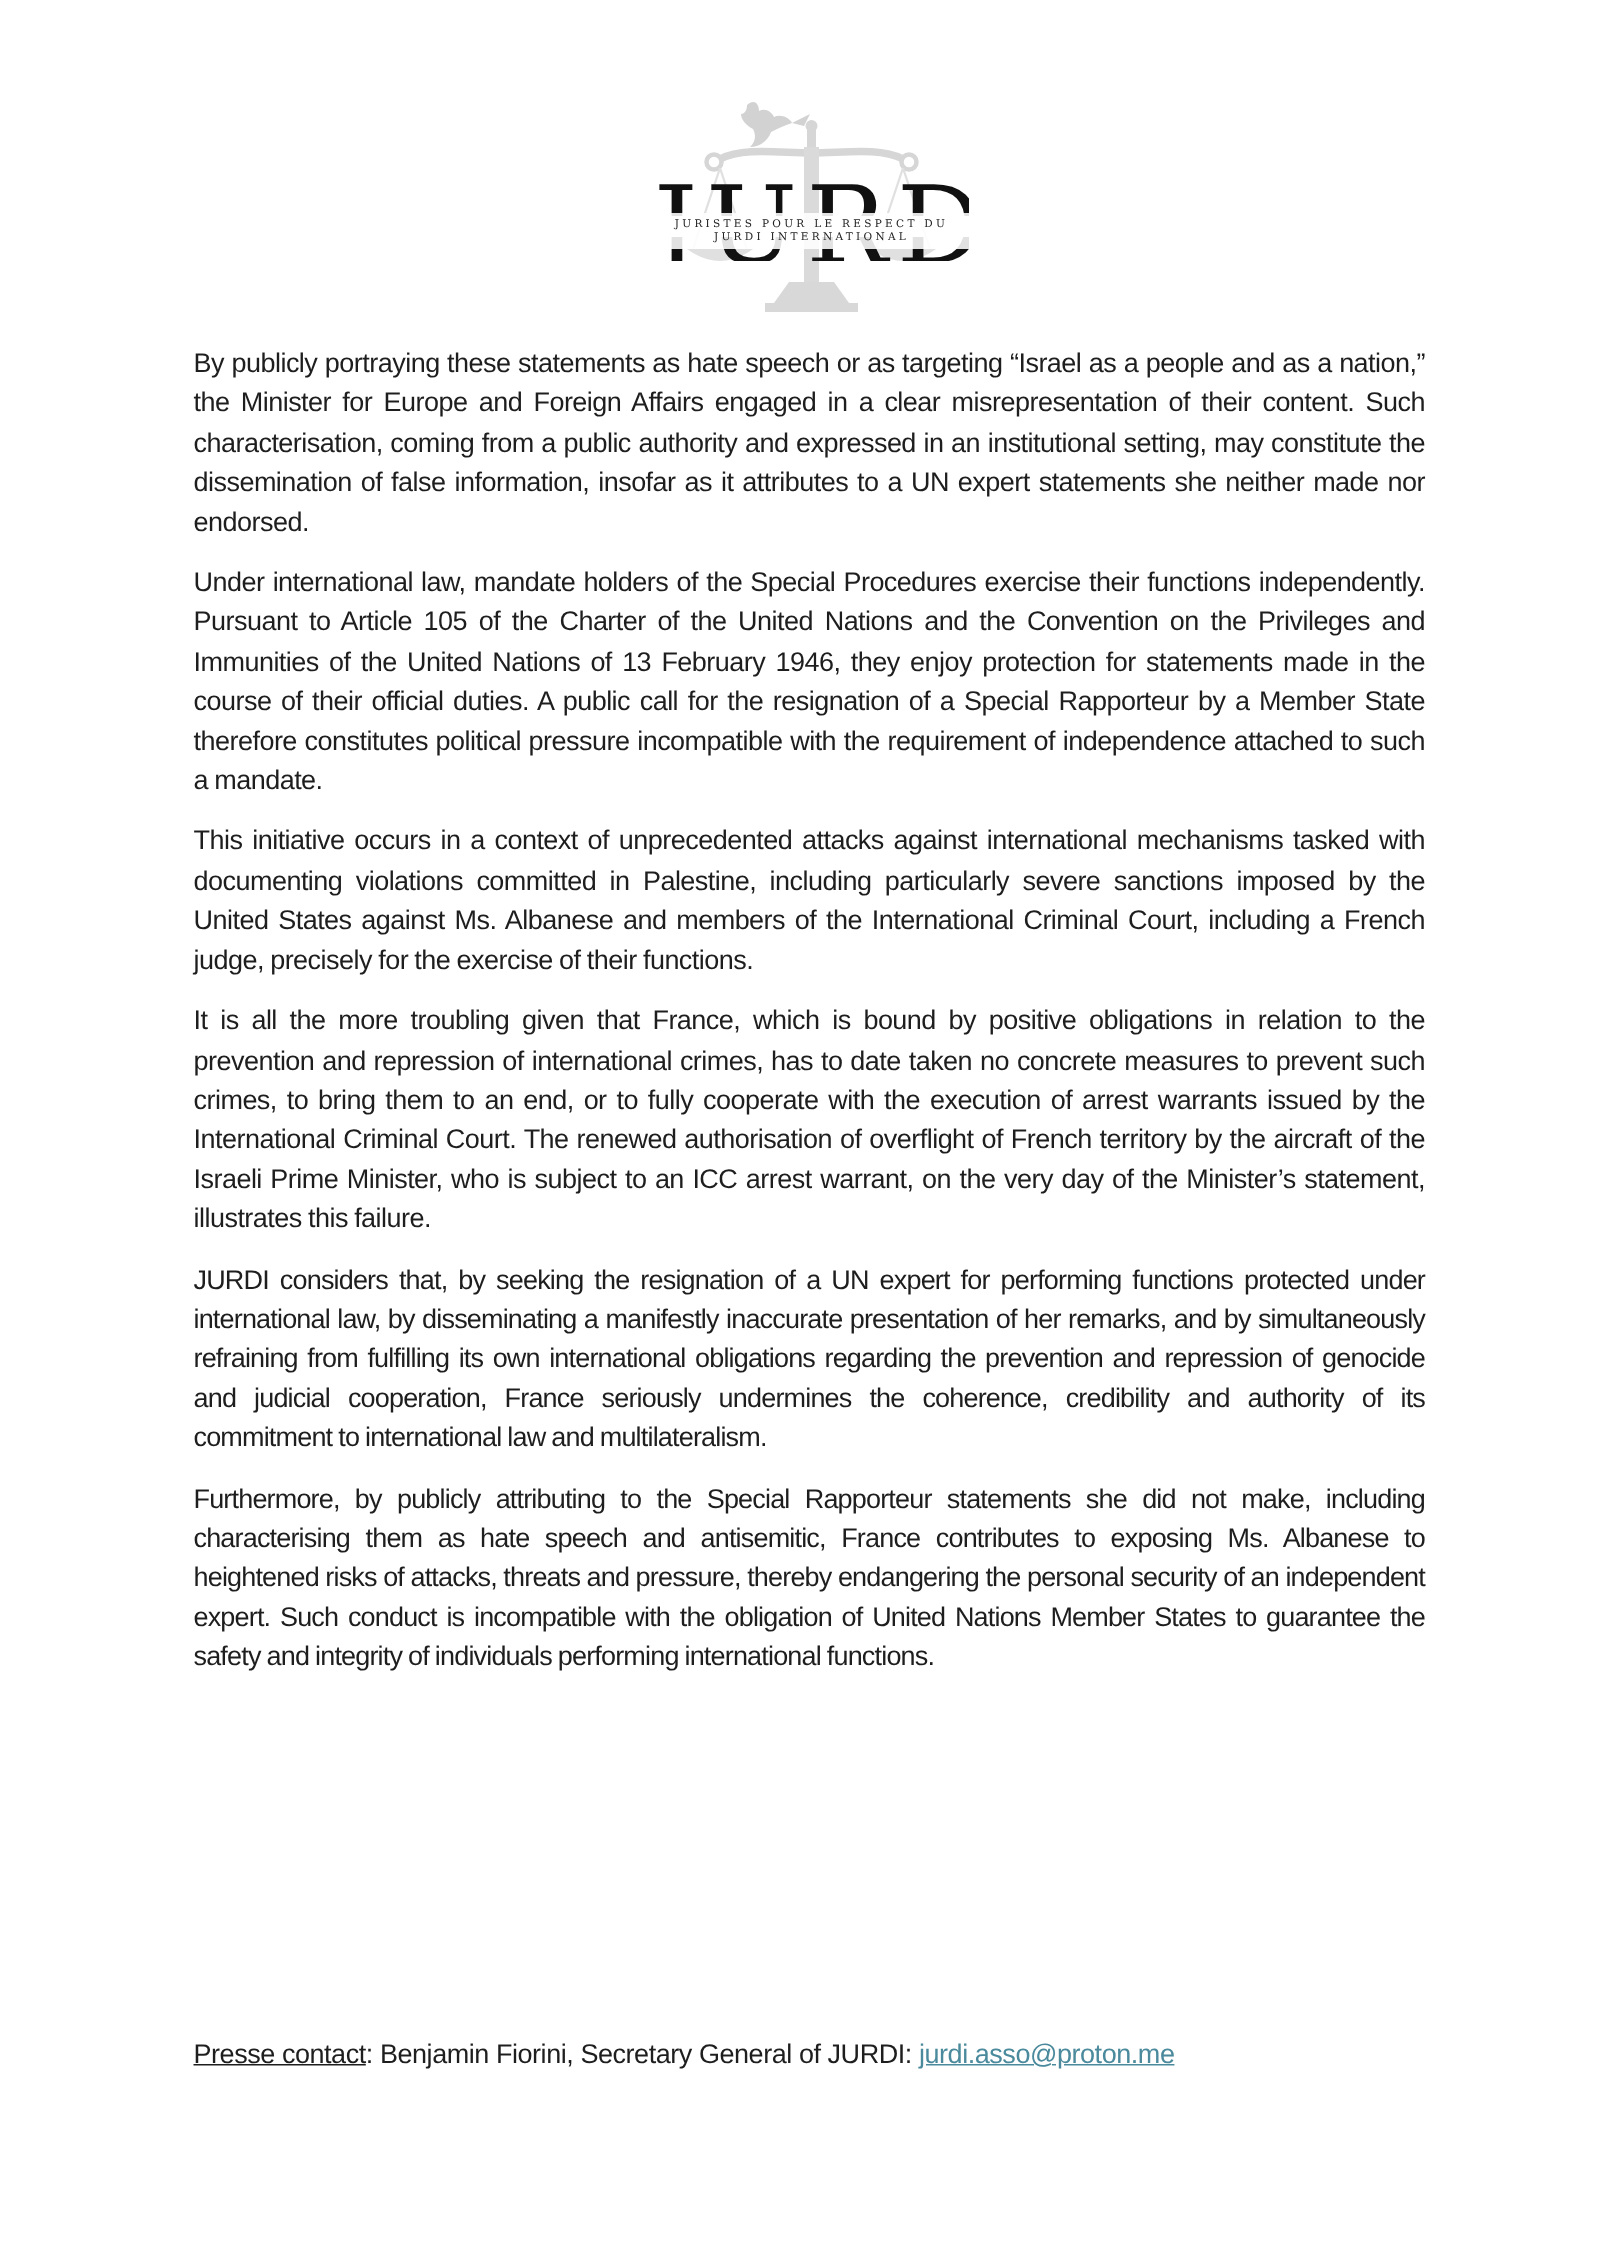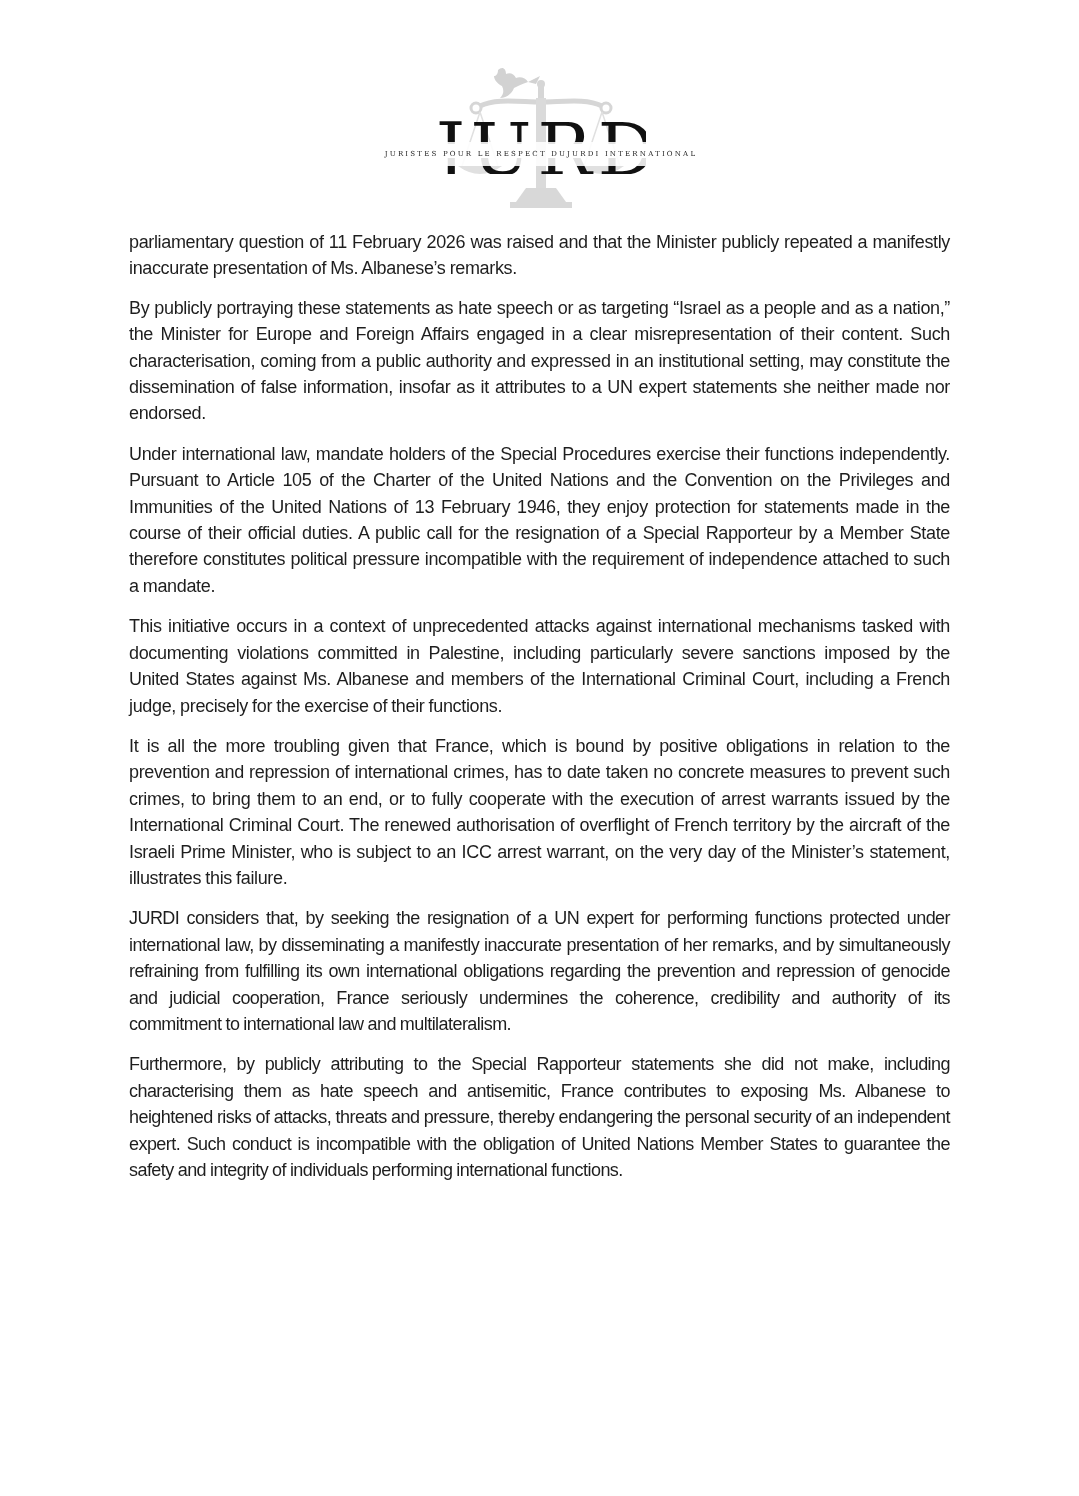--- a/index.html
+++ b/index.html
@@ -63,7 +63,7 @@
       height: 24px;
       background: rgba(255,255,255,0.88);
       display: flex;
-      flex-direction: row;
+      flex-direction: column;
       align-items: center;
       justify-content: center;
       font-family: "DejaVu Serif", "Liberation Serif", serif;

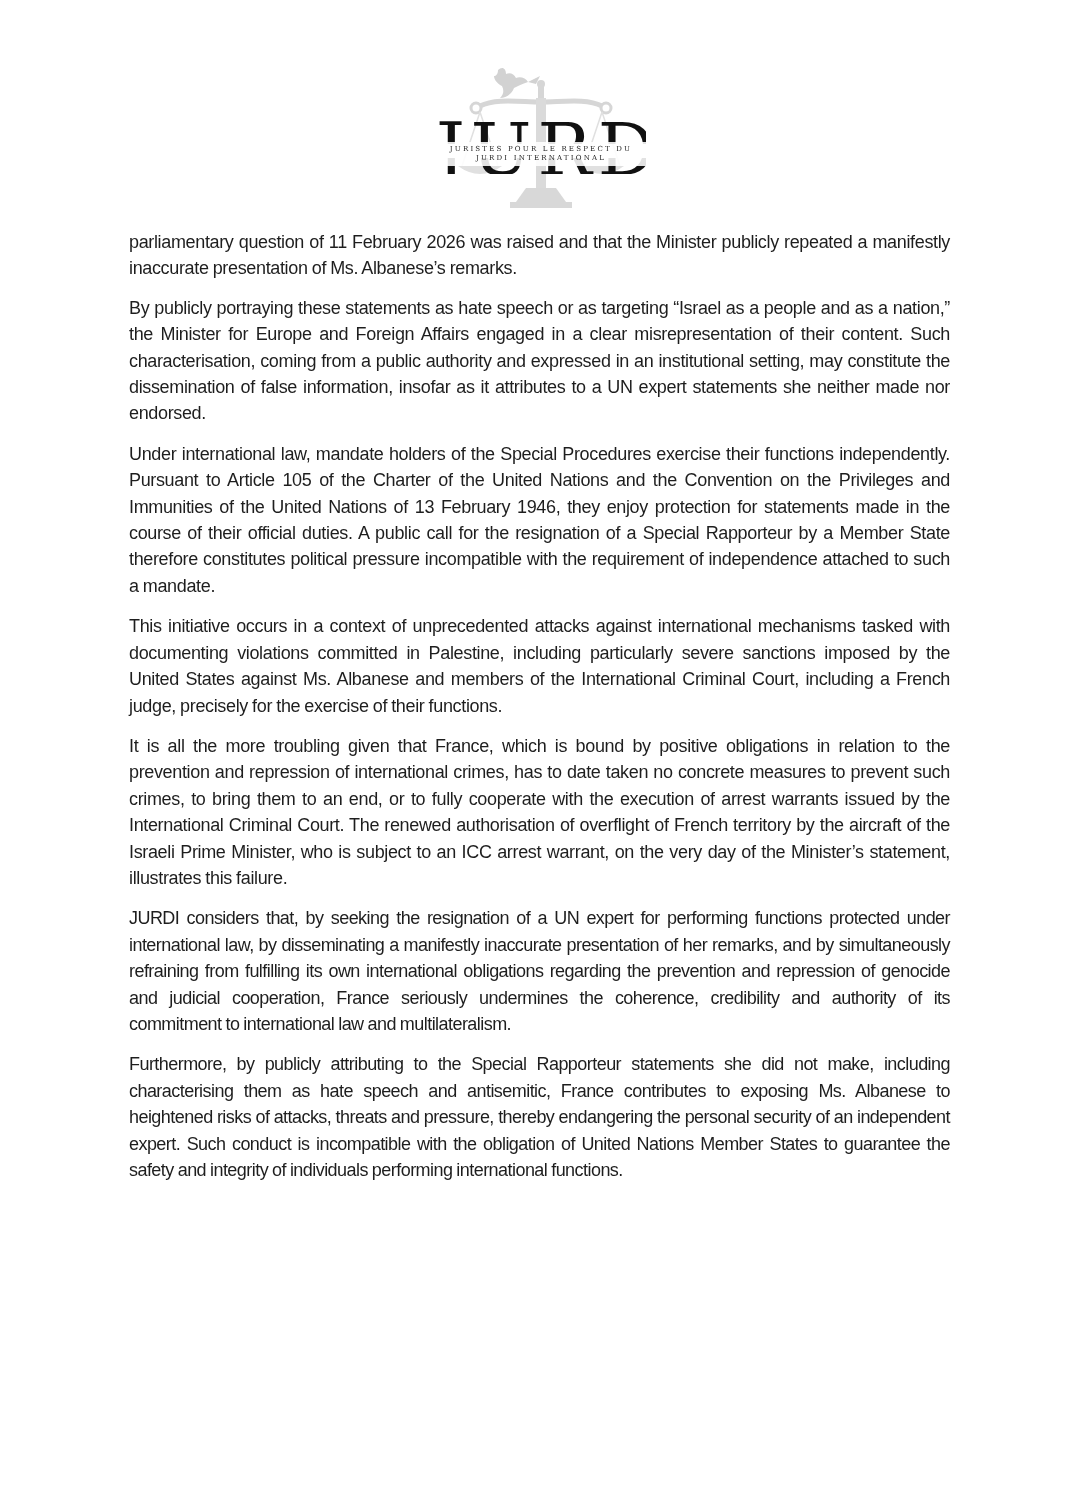--- a/index.html
+++ b/index.html
@@ -153,7 +153,6 @@
   </div>
 
   <div class="content">
-    <p class="p1">parliamentary question of 11 February 2026 was raised and that the Minister publicly repeated a manifestly inaccurate presentation of Ms. Albanese’s remarks.</p>
     <p>By publicly portraying these statements as hate speech or as targeting “Israel as a people and as a nation,” the Minister for Europe and Foreign Affairs engaged in a clear misrepresentation of their content. Such characterisation, coming from a public authority and expressed in an institutional setting, may constitute the dissemination of false information, insofar as it attributes to a UN expert statements she neither made nor endorsed.</p>
     <p>Under international law, mandate holders of the Special Procedures exercise their functions independently. Pursuant to Article 105 of the Charter of the United Nations and the Convention on the Privileges and Immunities of the United Nations of 13 February 1946, they enjoy protection for statements made in the course of their official duties. A public call for the resignation of a Special Rapporteur by a Member State therefore constitutes political pressure incompatible with the requirement of independence attached to such a mandate.</p>
     <p>This initiative occurs in a context of unprecedented attacks against international mechanisms tasked with documenting violations committed in Palestine, including particularly severe sanctions imposed by the United States against Ms. Albanese and members of the International Criminal Court, including a French judge, precisely for the exercise of their functions.</p>

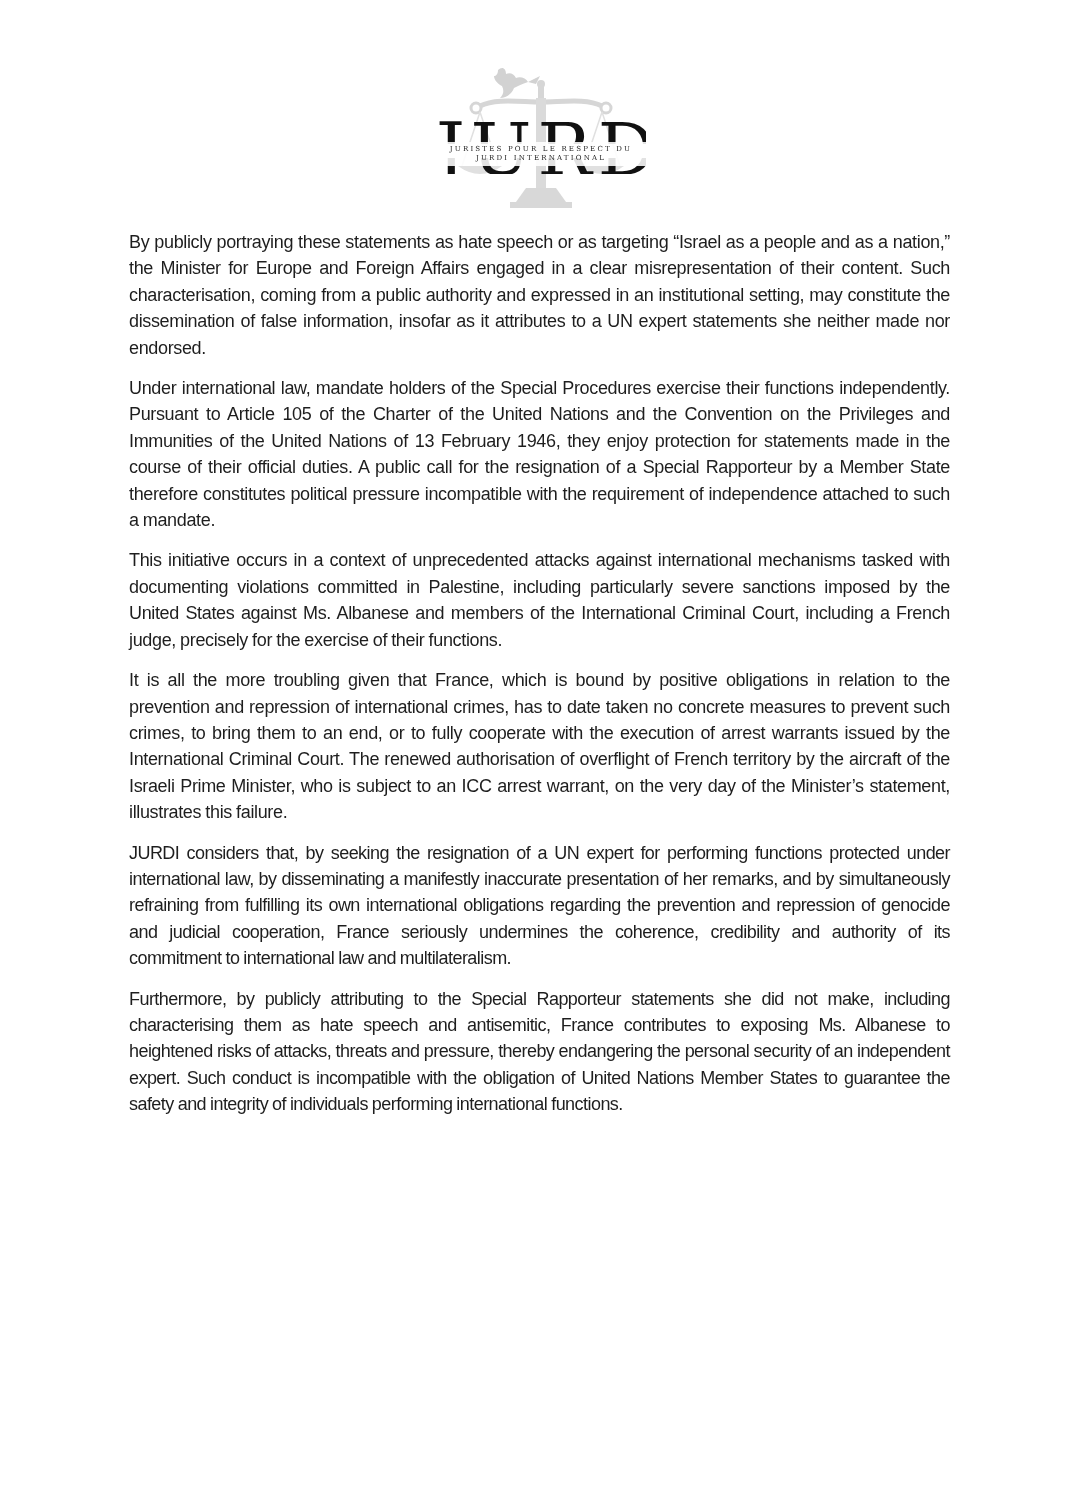--- a/index.html
+++ b/index.html
@@ -161,6 +161,9 @@
     <p class="bold">Furthermore, by publicly attributing to the Special Rapporteur statements she did not make, including characterising them as hate speech and antisemitic, France contributes to exposing Ms. Albanese to heightened risks of attacks, threats and pressure, thereby endangering the personal security of an independent expert. Such conduct is incompatible with the obligation of United Nations Member States to guarantee the safety and integrity of individuals performing international functions.</p>
   </div>
 
+  <div class="contact">
+    <span class="label">Presse contact</span><span>: </span><span>Benjamin Fiorini, Secretary General of JURDI: </span><a class="email">jurdi.asso@proton.me</a>
+  </div>
 
 </div>
 

